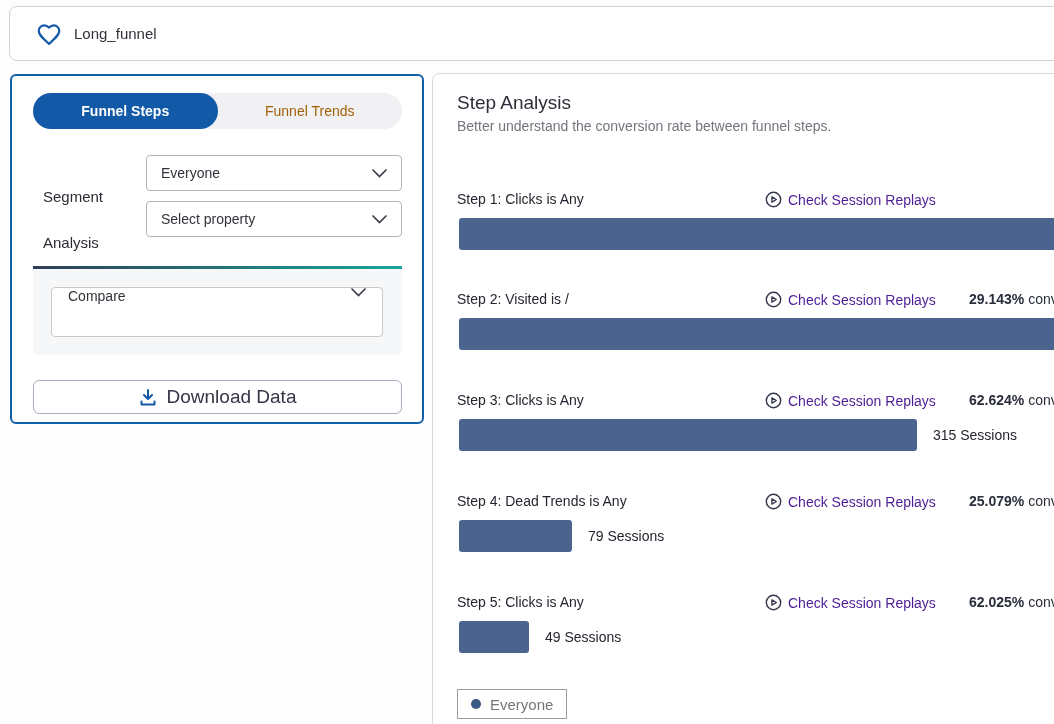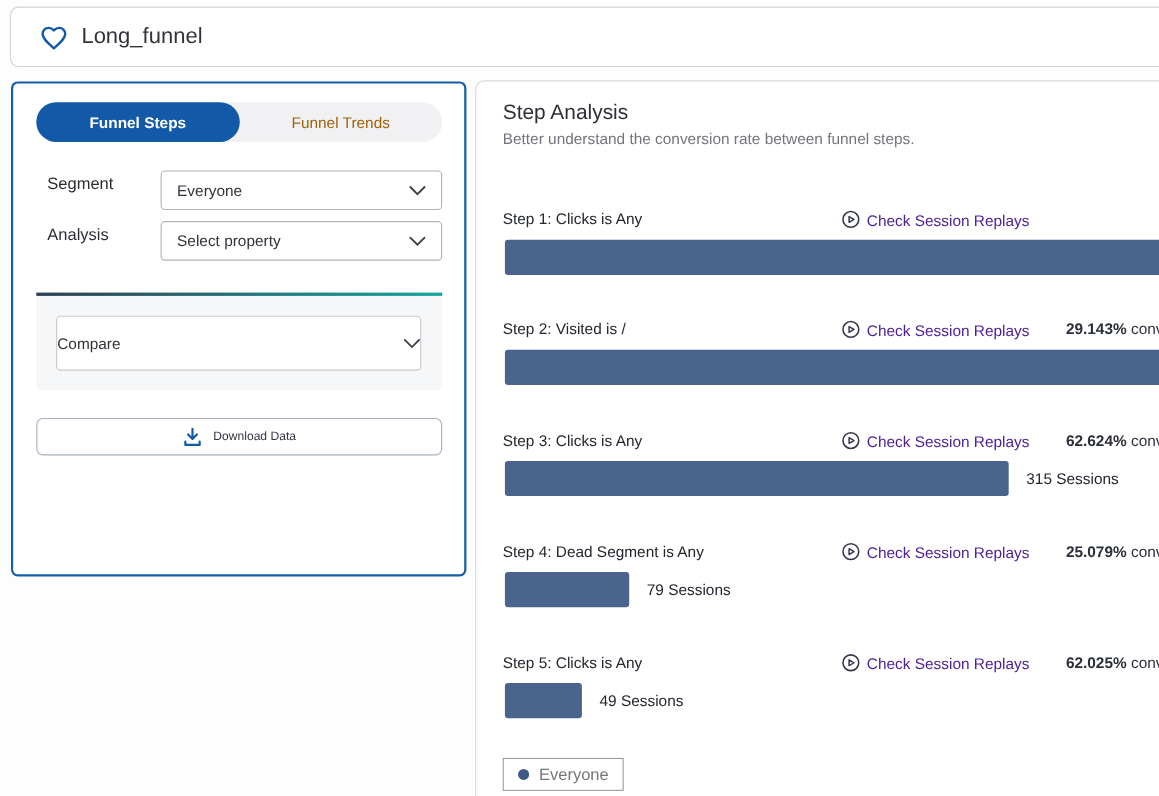--- a/index.html
+++ b/index.html
@@ -12,7 +12,7 @@
     background:#fff; border:1px solid #d2d2d2; border-radius:8px;
     display:flex; align-items:center; }
   .topbar .heart { margin-left:26px; width:28px; height:26px; cursor:pointer; display:flex; align-items:center; }
-  .topbar .fname { margin-left:10px; font-size:20px; color:#32323a; }
+  .topbar .fname { margin-left:10px; font-size:15px; color:#32323a; }
 
   
   .sidepanel { position:absolute; left:10px; top:74px; width:414px; height:450px;

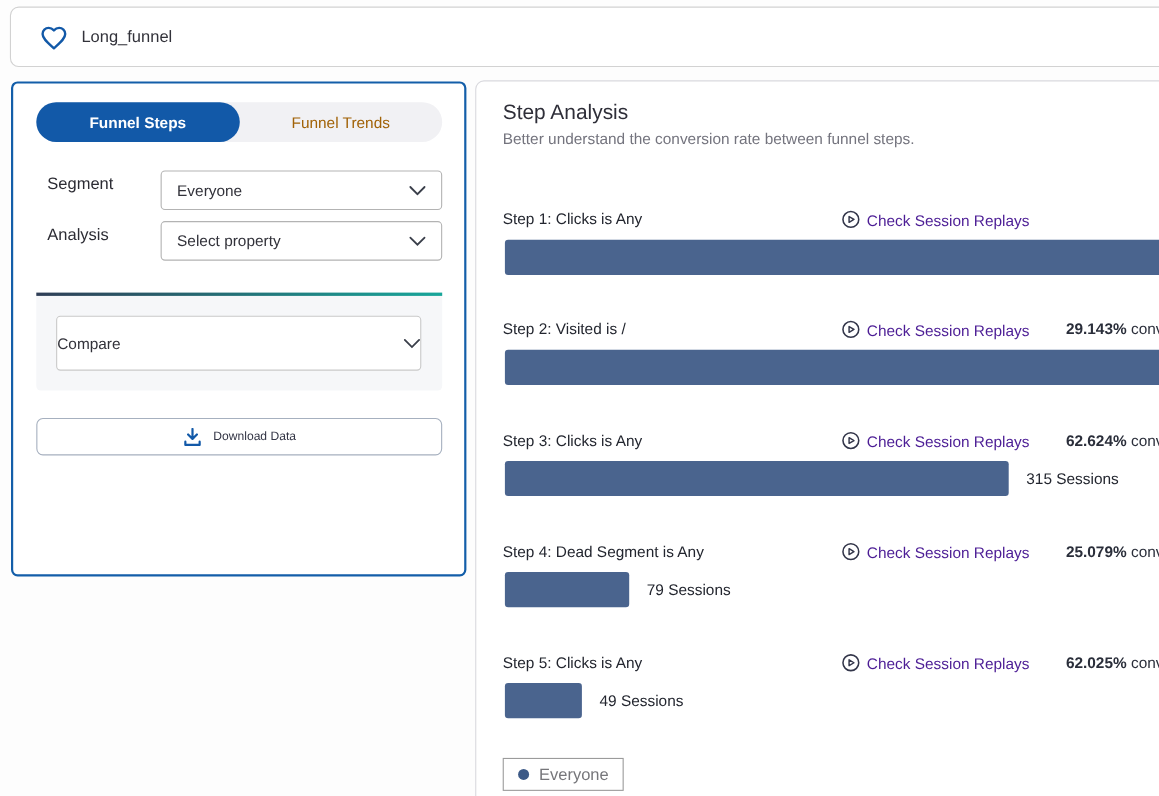--- a/index.html
+++ b/index.html
@@ -15,7 +15,7 @@
   .topbar .fname { margin-left:10px; font-size:15px; color:#32323a; }
 
   
-  .sidepanel { position:absolute; left:10px; top:74px; width:414px; height:450px;
+  .sidepanel { position:absolute; left:10px; top:74px; width:414px; height:350px;
     background:#fff; border:2px solid #135ea9; border-radius:6px; }
   .tabs { position:absolute; left:21px; top:17px; width:369px; height:36px;
     background:#f1f1f4; border-radius:18px; display:flex; }

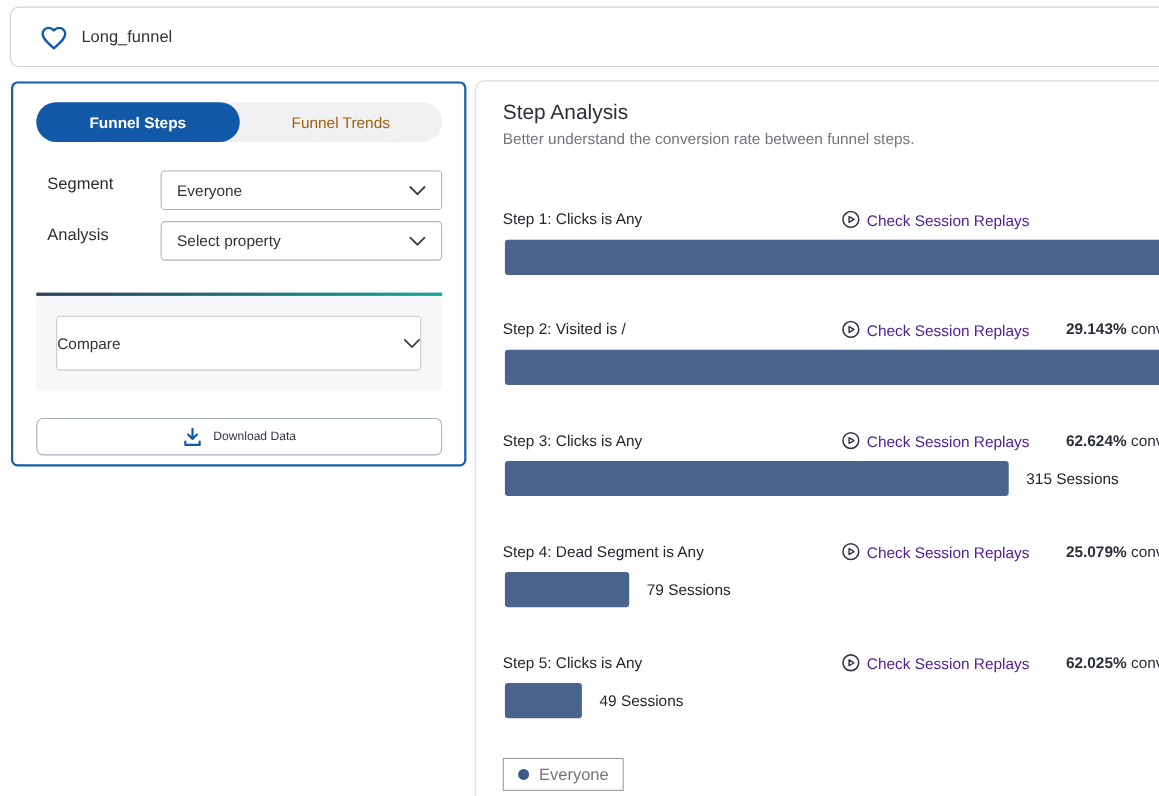--- a/index.html
+++ b/index.html
@@ -22,7 +22,7 @@
   .tab { flex:1; display:flex; align-items:center; justify-content:center;
     font-size:14px; color:#a16207; border-radius:18px; cursor:pointer; }
   .tab.active { background:#1259a8; color:#fff; font-weight:bold; }
-  .fieldlabel { position:absolute; left:31px; font-size:15px; color:#2c2c34; }
+  .fieldlabel { position:absolute; left:31px; font-size:15px; color:#2c2c34;margin-top:29px; }
   .dropdown { position:absolute; left:134px; width:256px; height:36px; background:#fff;
     border:1px solid #b3b3b3; border-radius:4px; display:flex; align-items:center;
     padding:0 14px; font-size:14px; color:#32323a; cursor:pointer; justify-content:space-between; }

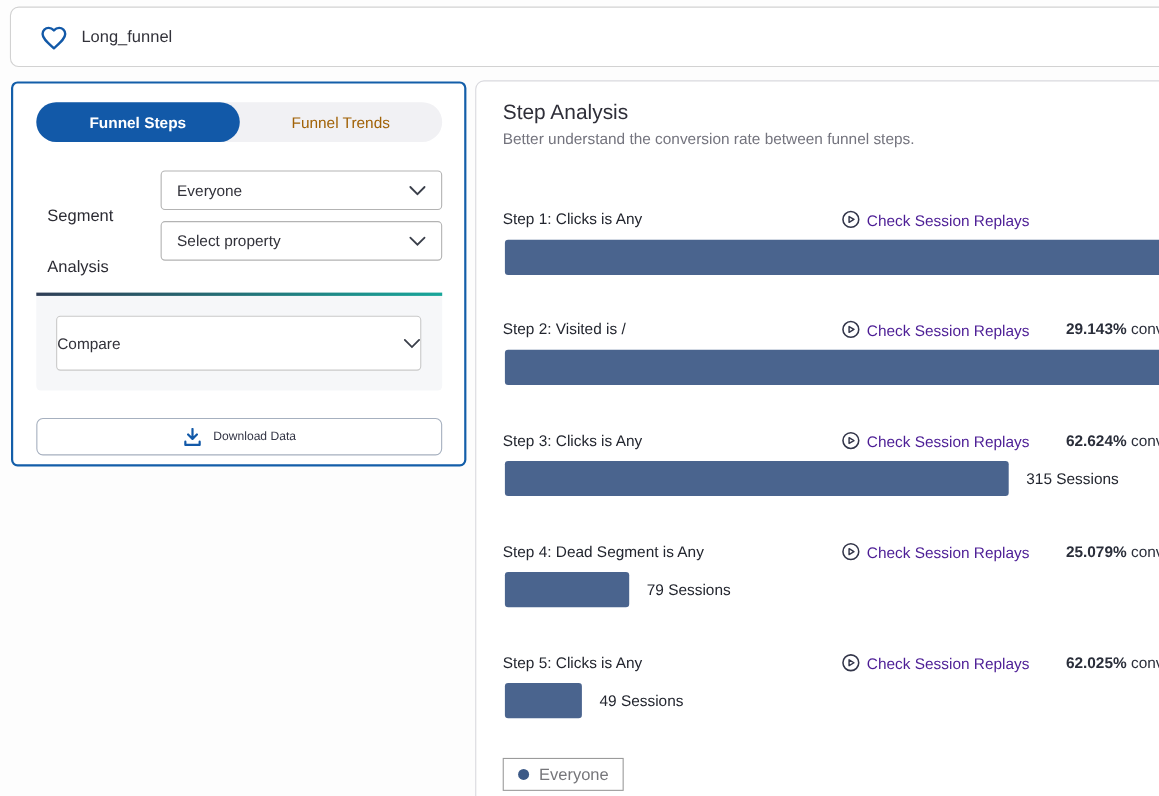--- a/index.html
+++ b/index.html
@@ -34,7 +34,7 @@
     background:linear-gradient(to right,#2f3e56,#18a69a); }
   .comparedd { position:absolute; left:18px; top:18px; width:332px; height:50px;
     background:#fff; border:1px solid #c9c9c9; border-radius:4px; display:flex;
-    align-items:center; justify-content:space-between; padding:0 0; font-size:14px;
+    align-items:flex-start; justify-content:space-between; padding:0 16px; font-size:14px;
     color:#32323a; cursor:pointer; }
 
   .dlbtn { position:absolute; left:21px; top:304px; width:369px; height:34px; background:#fff;

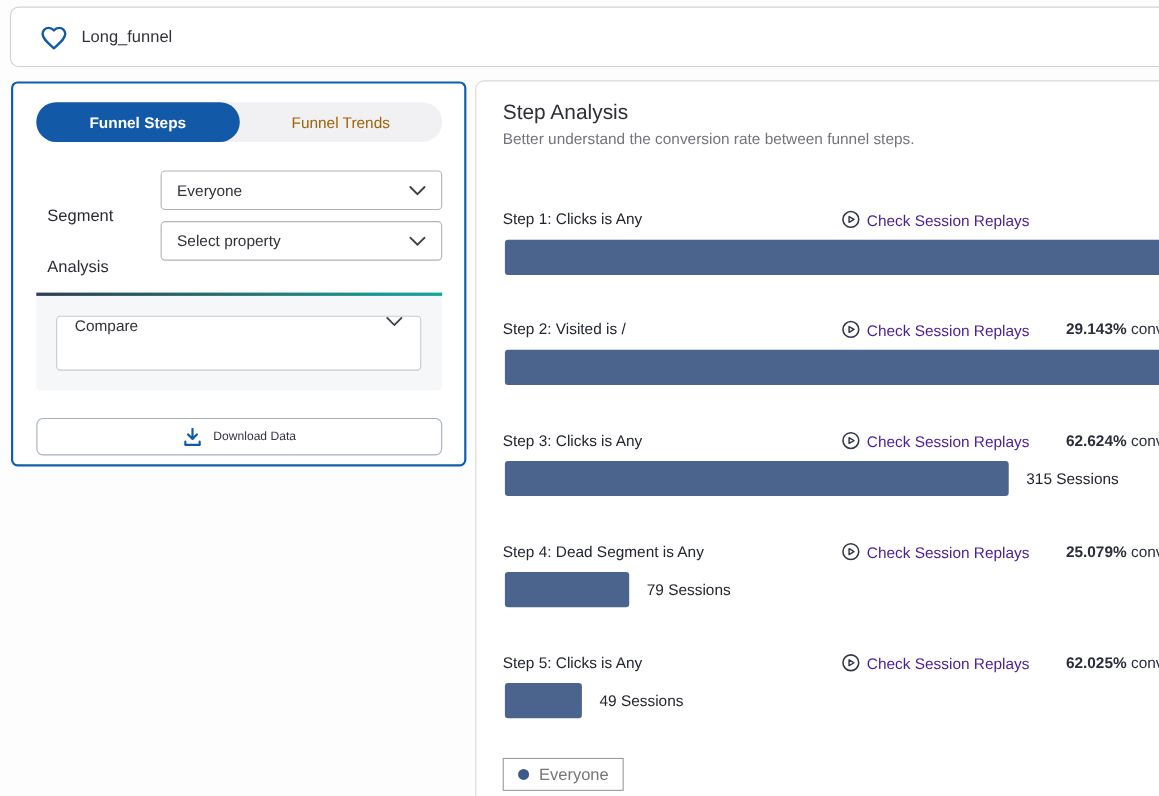--- a/index.html
+++ b/index.html
@@ -39,7 +39,7 @@
 
   .dlbtn { position:absolute; left:21px; top:304px; width:369px; height:34px; background:#fff;
     border:1px solid #a6b0bf; border-radius:6px; display:flex; align-items:center;
-    justify-content:center; gap:10px; font-size:11px; color:#333545; cursor:pointer; }
+    justify-content:center; gap:10px; font-size:19px; color:#333545; cursor:pointer; }
 
   
   .mainpanel { position:absolute; left:432px; top:73px; width:702px; height:720px;

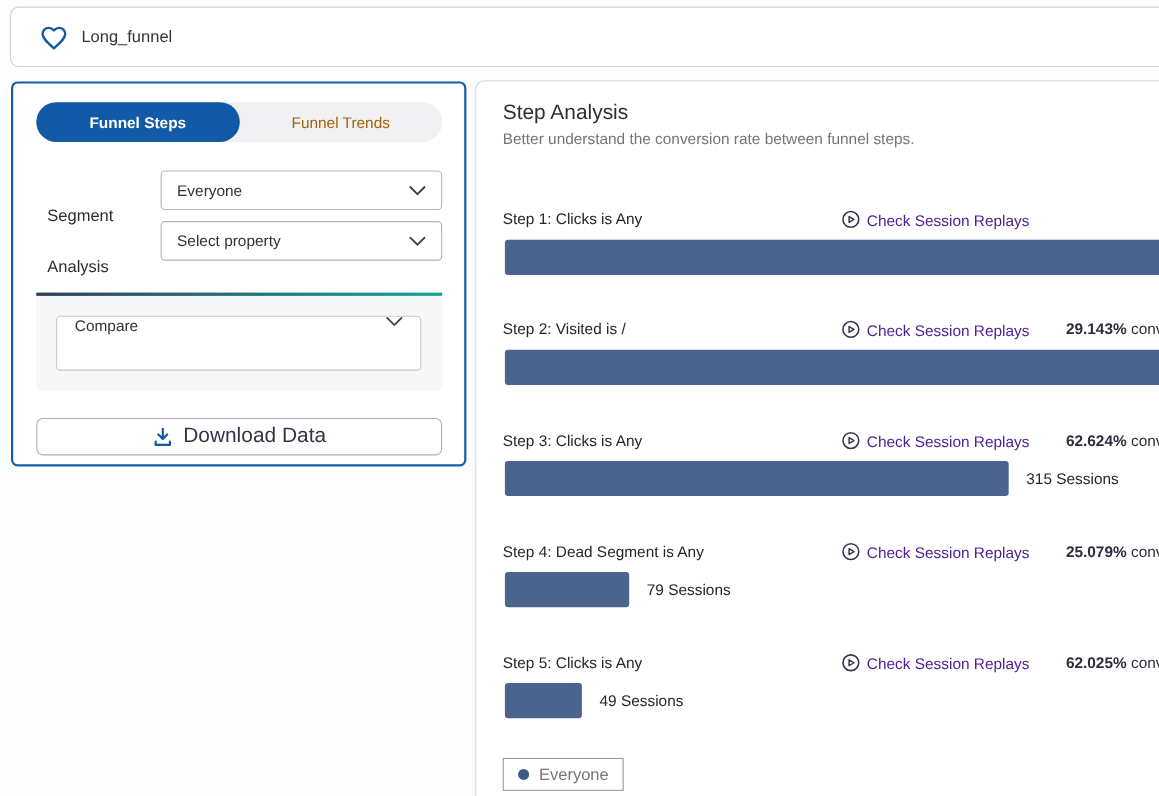--- a/index.html
+++ b/index.html
@@ -180,7 +180,7 @@
 
     <div class="step" style="top:419px;">
       <div class="step-head">
-        <span class="step-label">Step 4: Dead Segment is Any</span>
+        <span class="step-label">Step 4: Dead Trends is Any</span>
         <span class="replay">
           <svg width="17" height="17" viewBox="0 0 18 18">
             <circle cx="9" cy="9" r="7.6" fill="none" stroke="#33364a" stroke-width="1.5"></circle>

